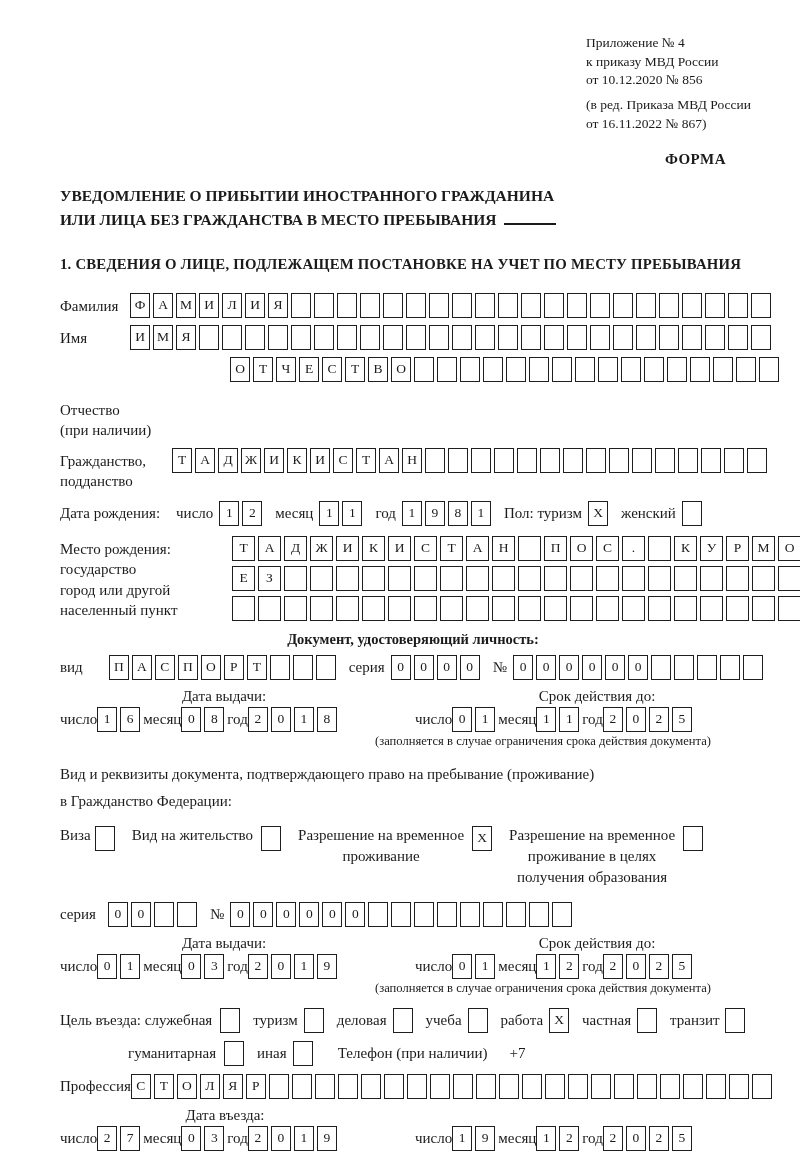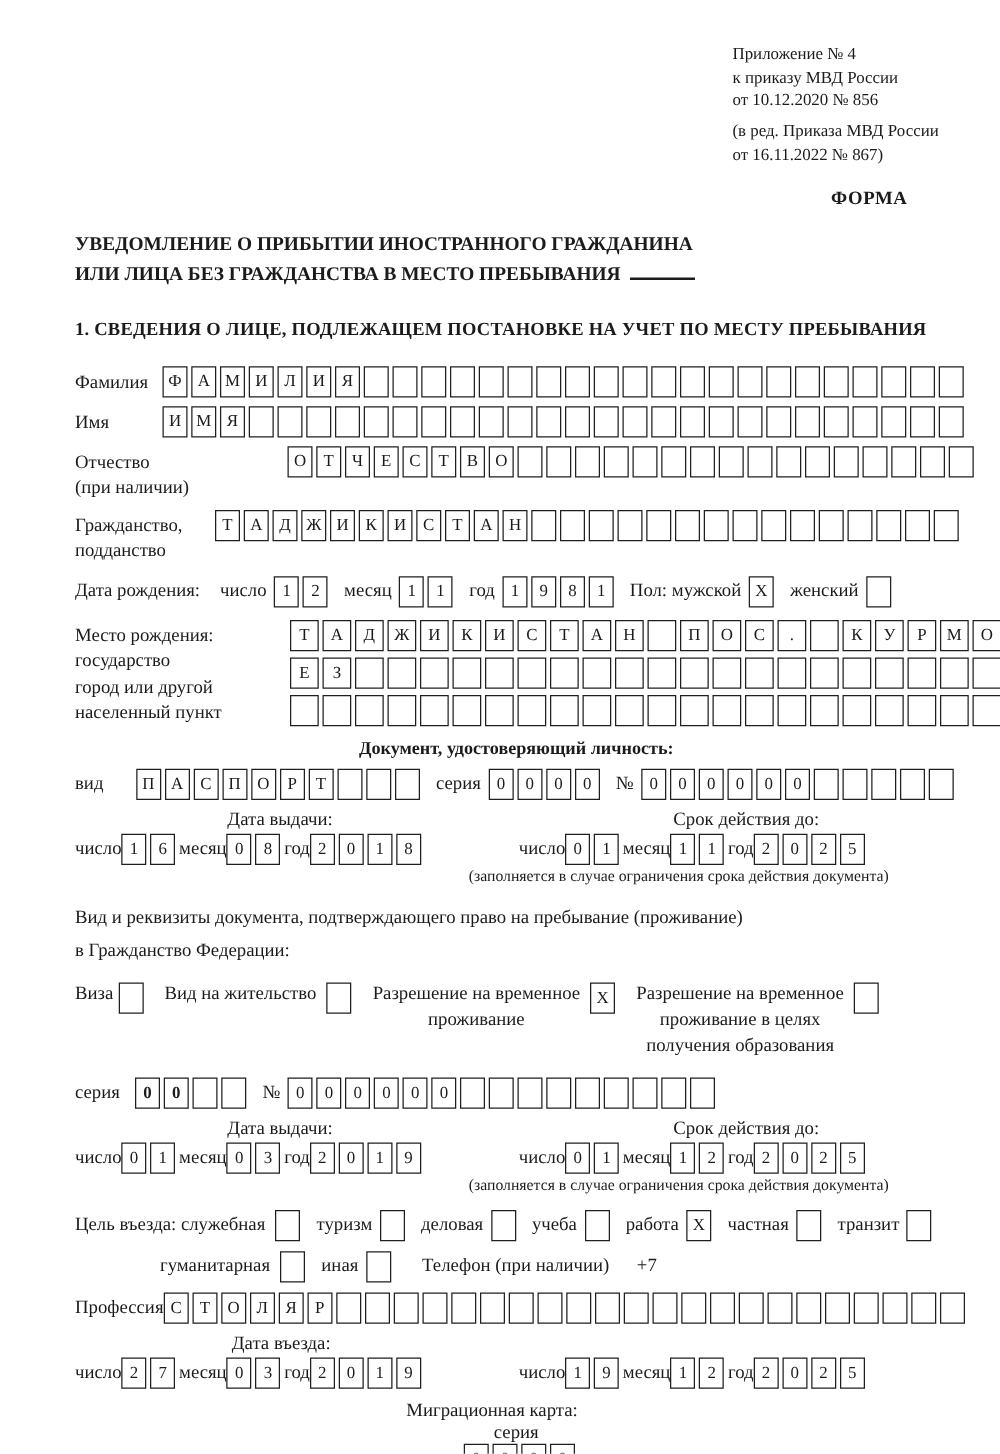--- a/index.html
+++ b/index.html
@@ -81,7 +81,7 @@
   </div>
 
   <div class="row">
-    <div class="lab" style="width:170px;">
+    <div class="lab" style="width:170px;margin-top:40px;">
       <div>Отчество</div>
       <div>(при наличии)</div>
     </div>

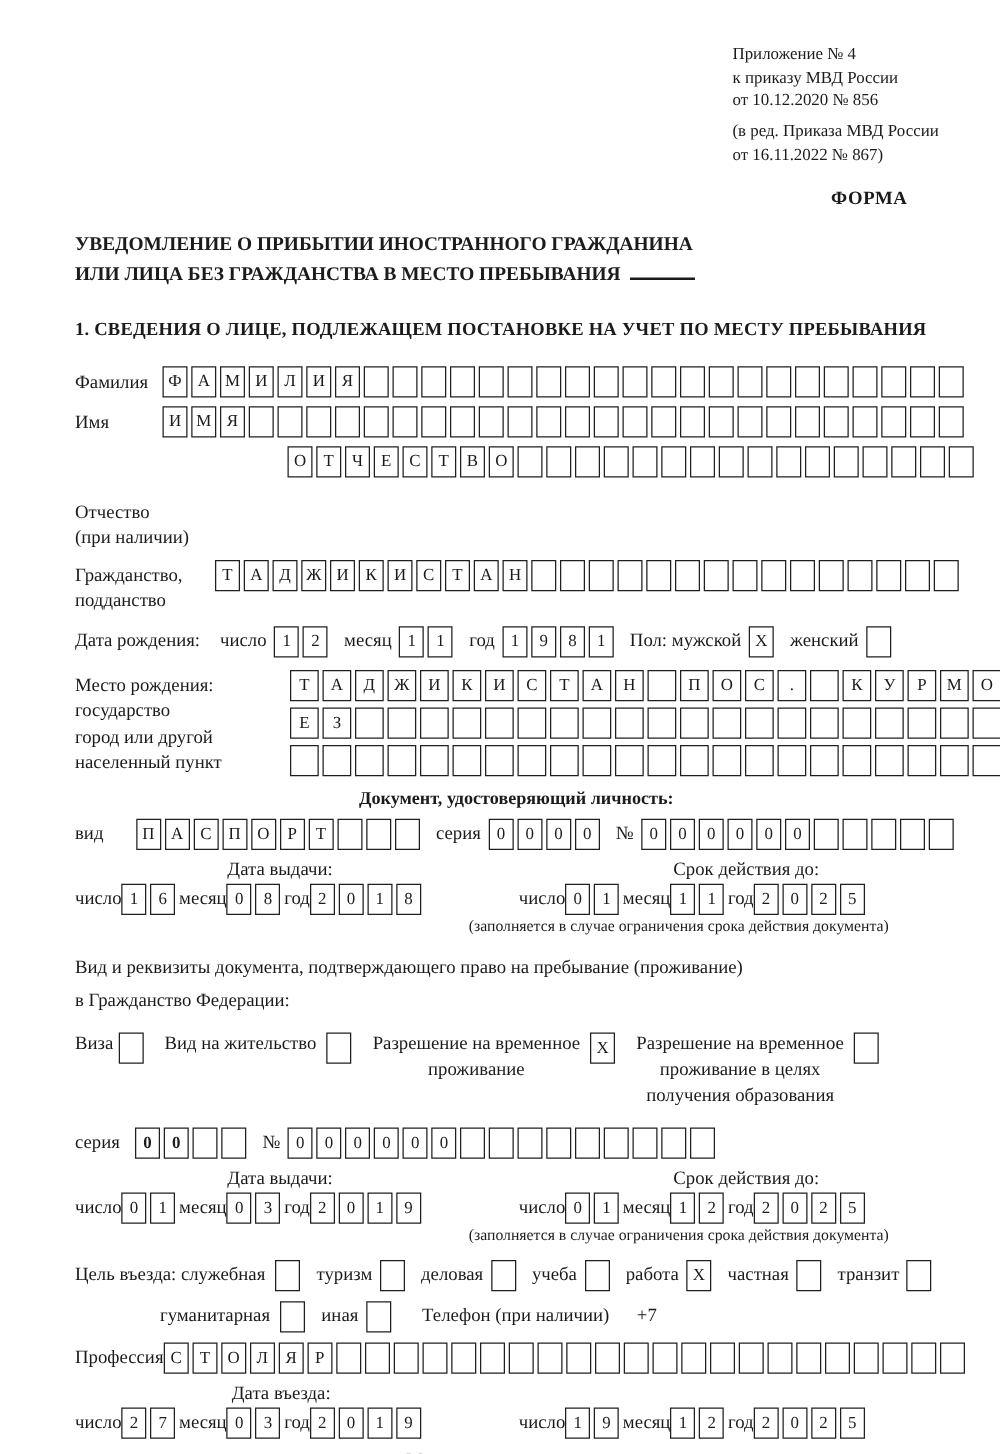--- a/index.html
+++ b/index.html
@@ -104,7 +104,7 @@
     <span class="cells"><span class="cell">1</span><span class="cell">1</span></span>
     <span class="t">год</span>
     <span class="cells"><span class="cell">1</span><span class="cell">9</span><span class="cell">8</span><span class="cell">1</span></span>
-    <span class="t">Пол: мужской</span>
+    <span class="t">Пол: туризм</span>
     <span class="cells"><span class="cell">X</span></span>
     <span class="t">женский</span>
     <span class="cells"><span class="cell"></span></span>

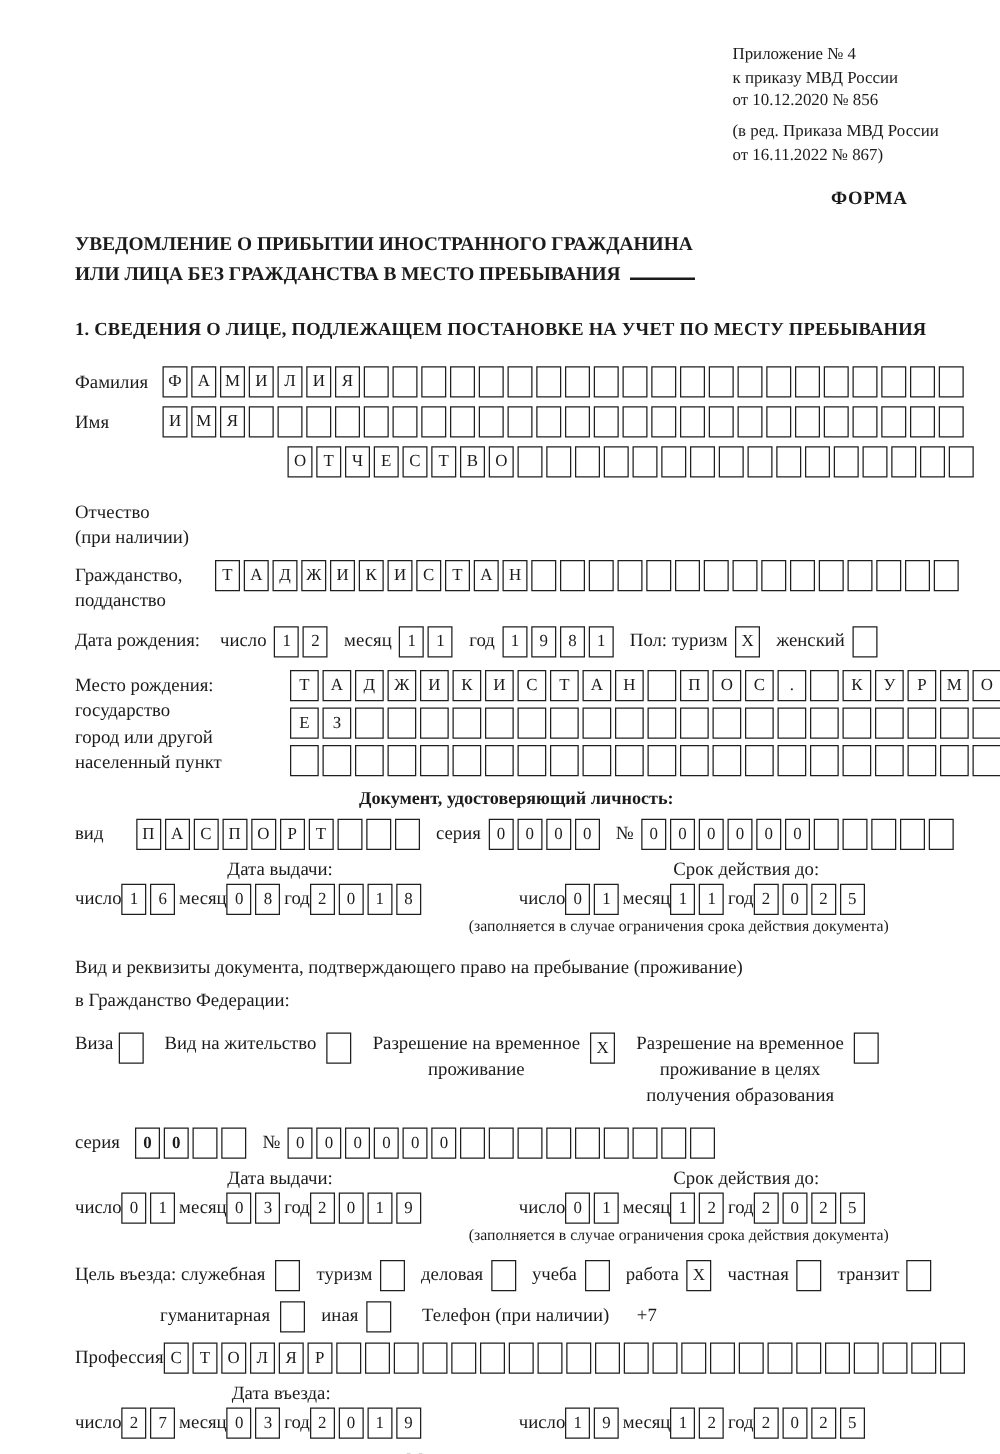--- a/index.html
+++ b/index.html
@@ -191,7 +191,7 @@
 
   <div class="row inl" style="margin-top:14px;align-items:center;">
     <span class="t0">серия</span>
-    <span class="cells" style="margin-left:6px;font-weight:bold;"><span class="cell">0</span><span class="cell">0</span><span class="cell"></span><span class="cell"></span></span>
+    <span class="cells" style="margin-left:6px;"><span class="cell">0</span><span class="cell">0</span><span class="cell"></span><span class="cell"></span></span>
     <span class="t">№</span>
     <span class="cells"><span class="cell">0</span><span class="cell">0</span><span class="cell">0</span><span class="cell">0</span><span class="cell">0</span><span class="cell">0</span><span class="cell"></span><span class="cell"></span><span class="cell"></span><span class="cell"></span><span class="cell"></span><span class="cell"></span><span class="cell"></span><span class="cell"></span><span class="cell"></span></span>
   </div>

